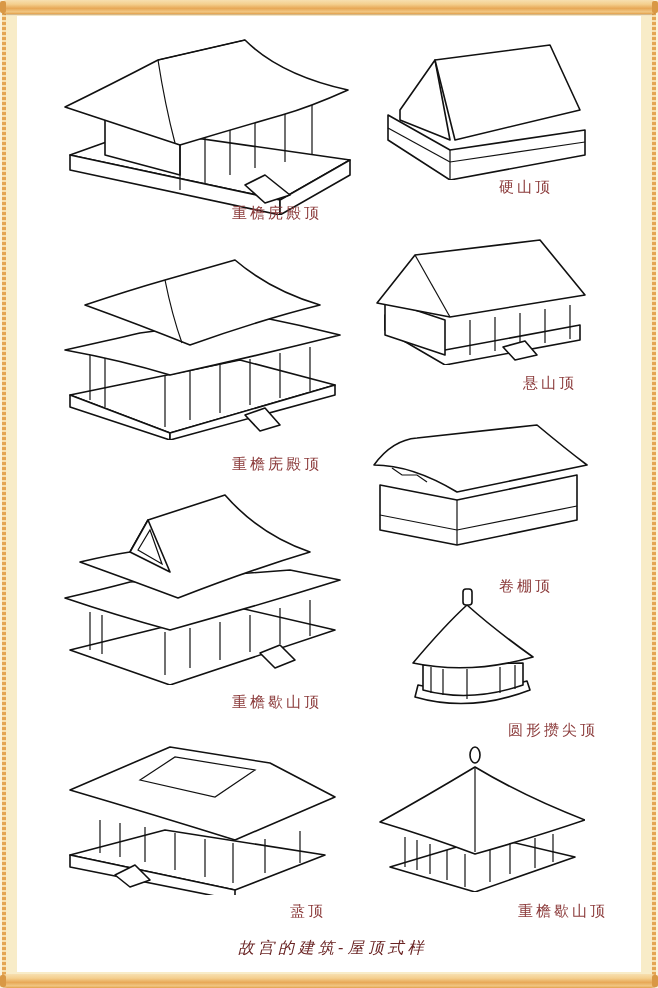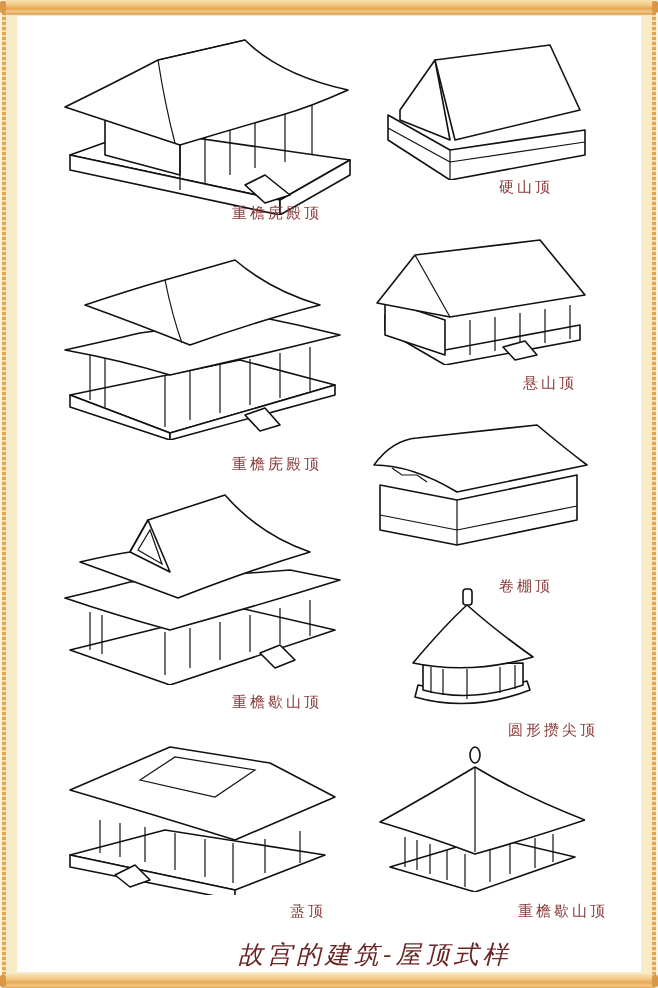--- a/index.html
+++ b/index.html
@@ -18,7 +18,7 @@
   .fig { position: absolute; }
   .fig svg { display: block; }
   .label { position: absolute; color: #8b3a3a; font-family: "DejaVu Serif", serif; font-size: 15px; letter-spacing: 3px; white-space: nowrap; }
-  .title { position: absolute; left: 238px; top: 938px; color: #6a2424; font-family: "DejaVu Serif", serif; font-size: 25px; letter-spacing: 4px; font-style: italic; white-space: nowrap; }
+  .title { position: absolute; left: 238px; top: 938px; color: #6a2424; font-family: "DejaVu Serif", serif; font-size: 16px; letter-spacing: 4px; font-style: italic; white-space: nowrap; }
   svg .ln { fill: #fff; stroke: #111; stroke-width: 1.6; stroke-linejoin: round; }
   svg .tn { fill: none; stroke: #111; stroke-width: 1.2; }
 </style>

